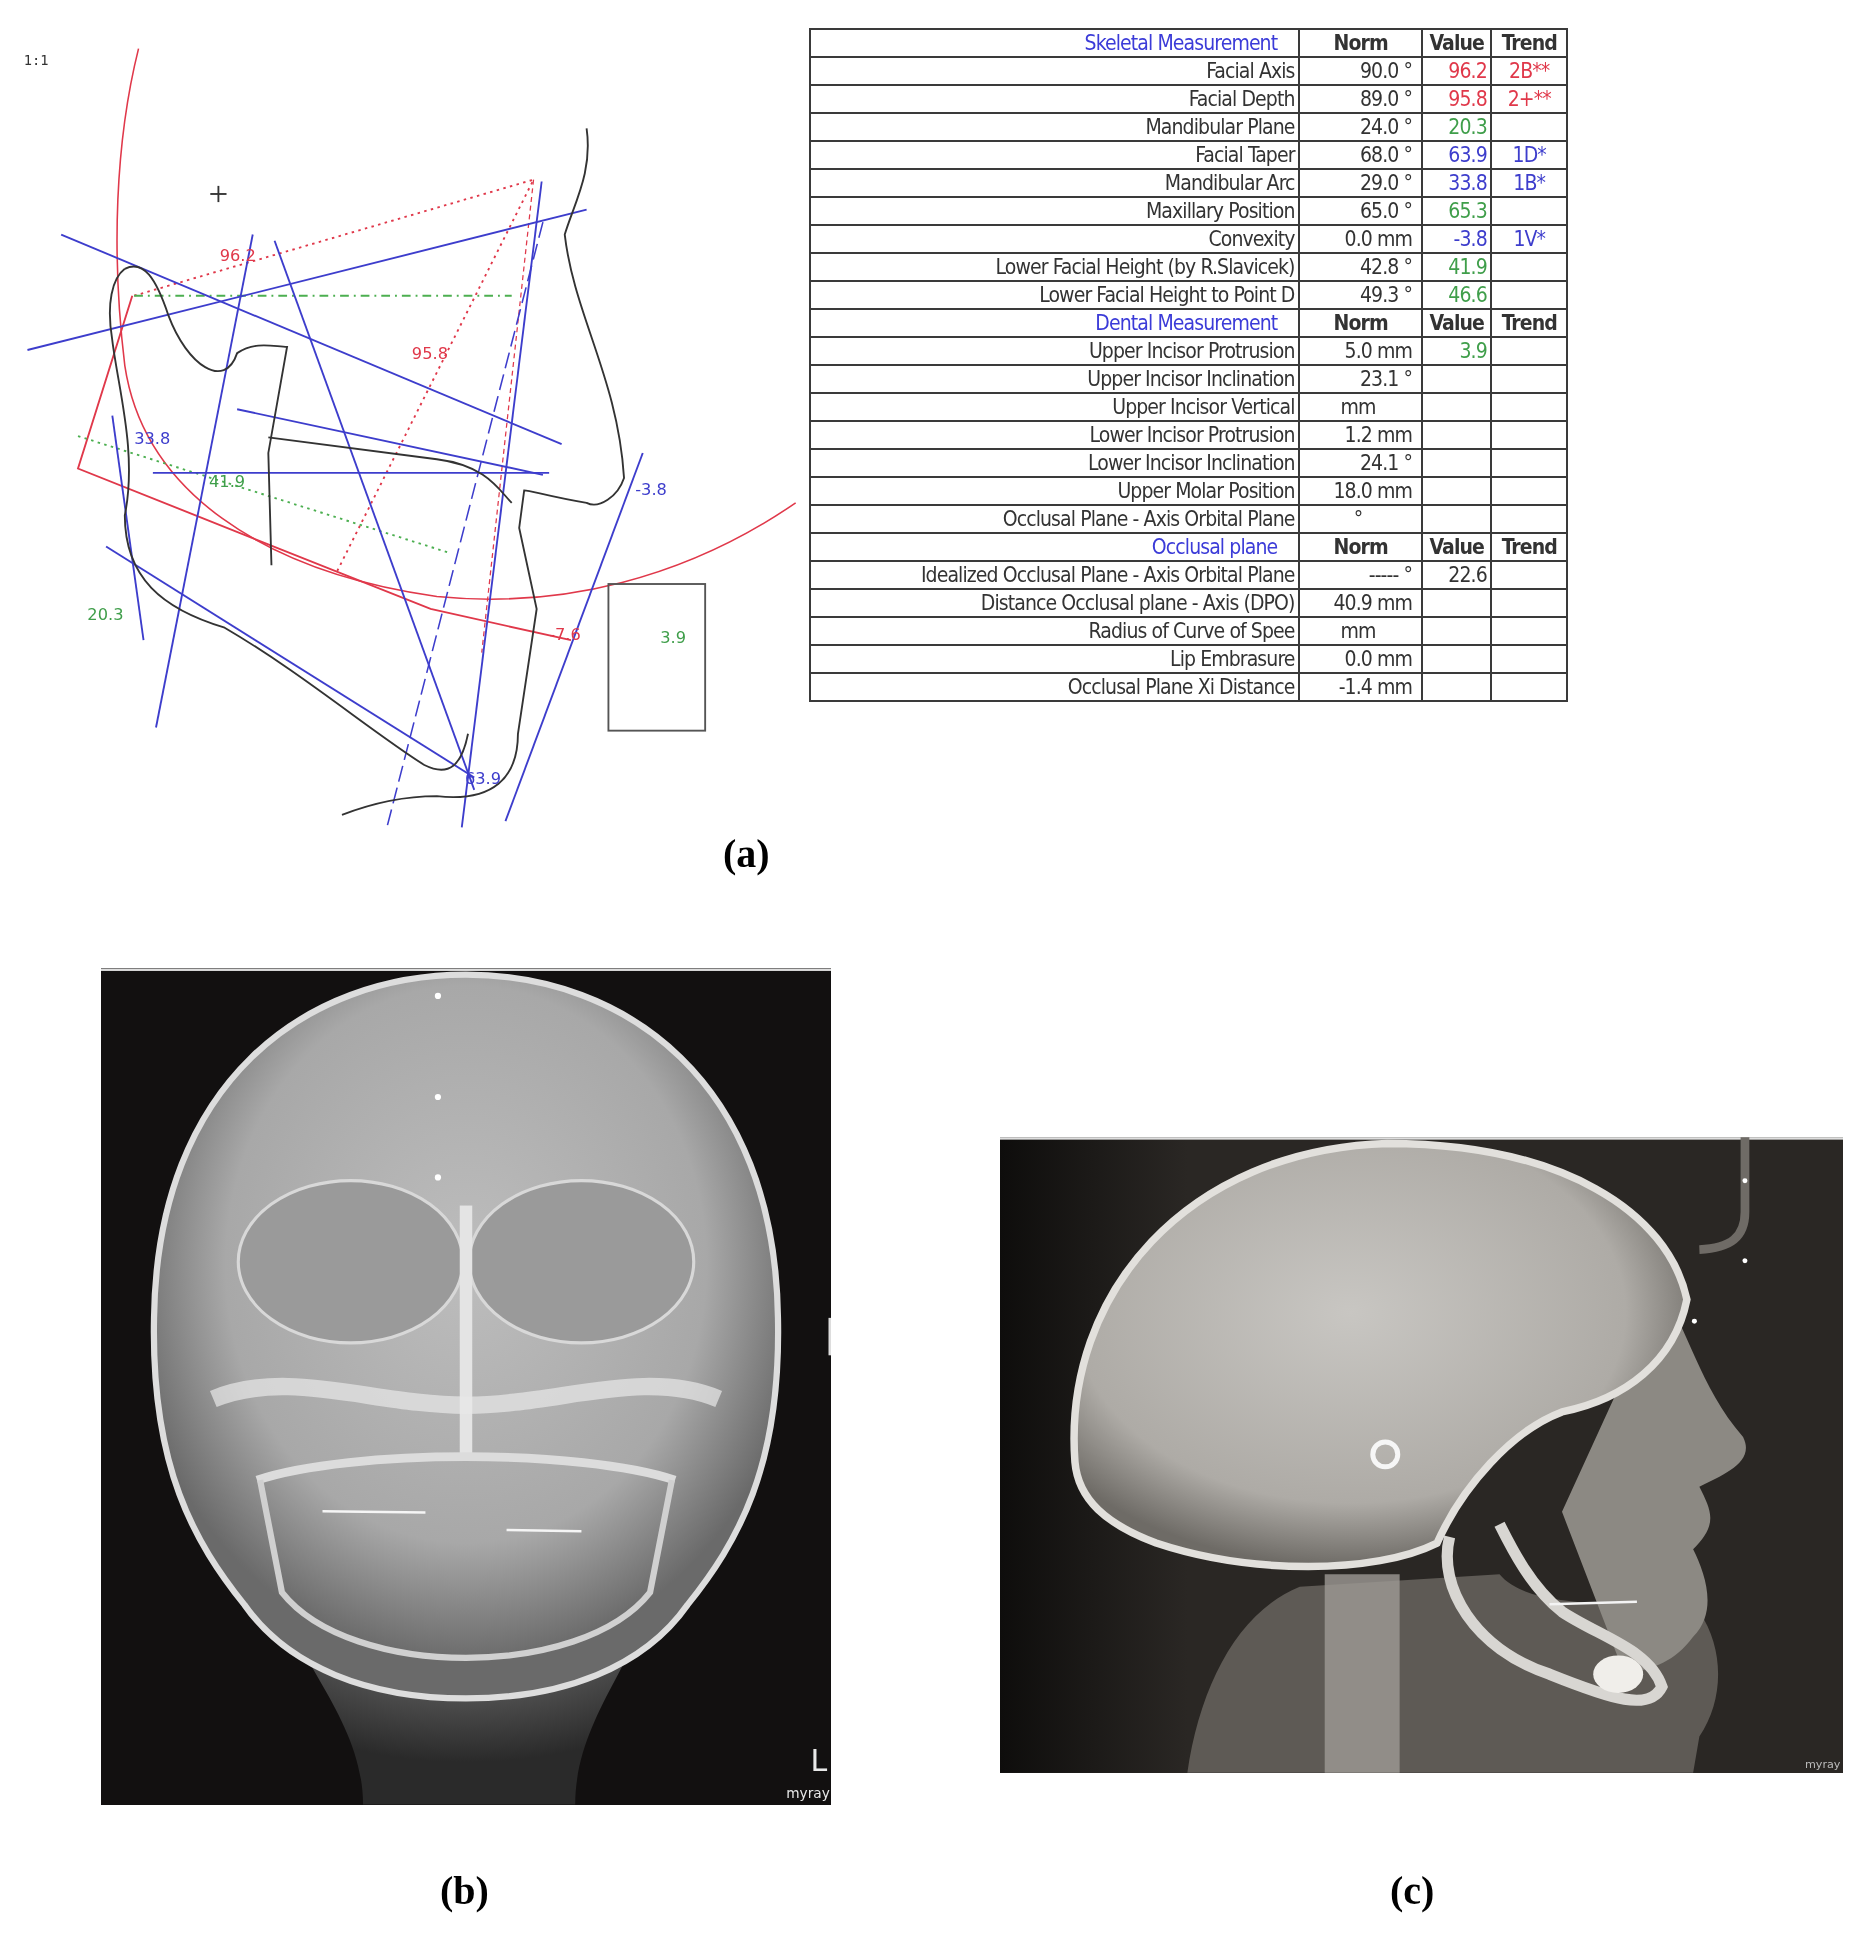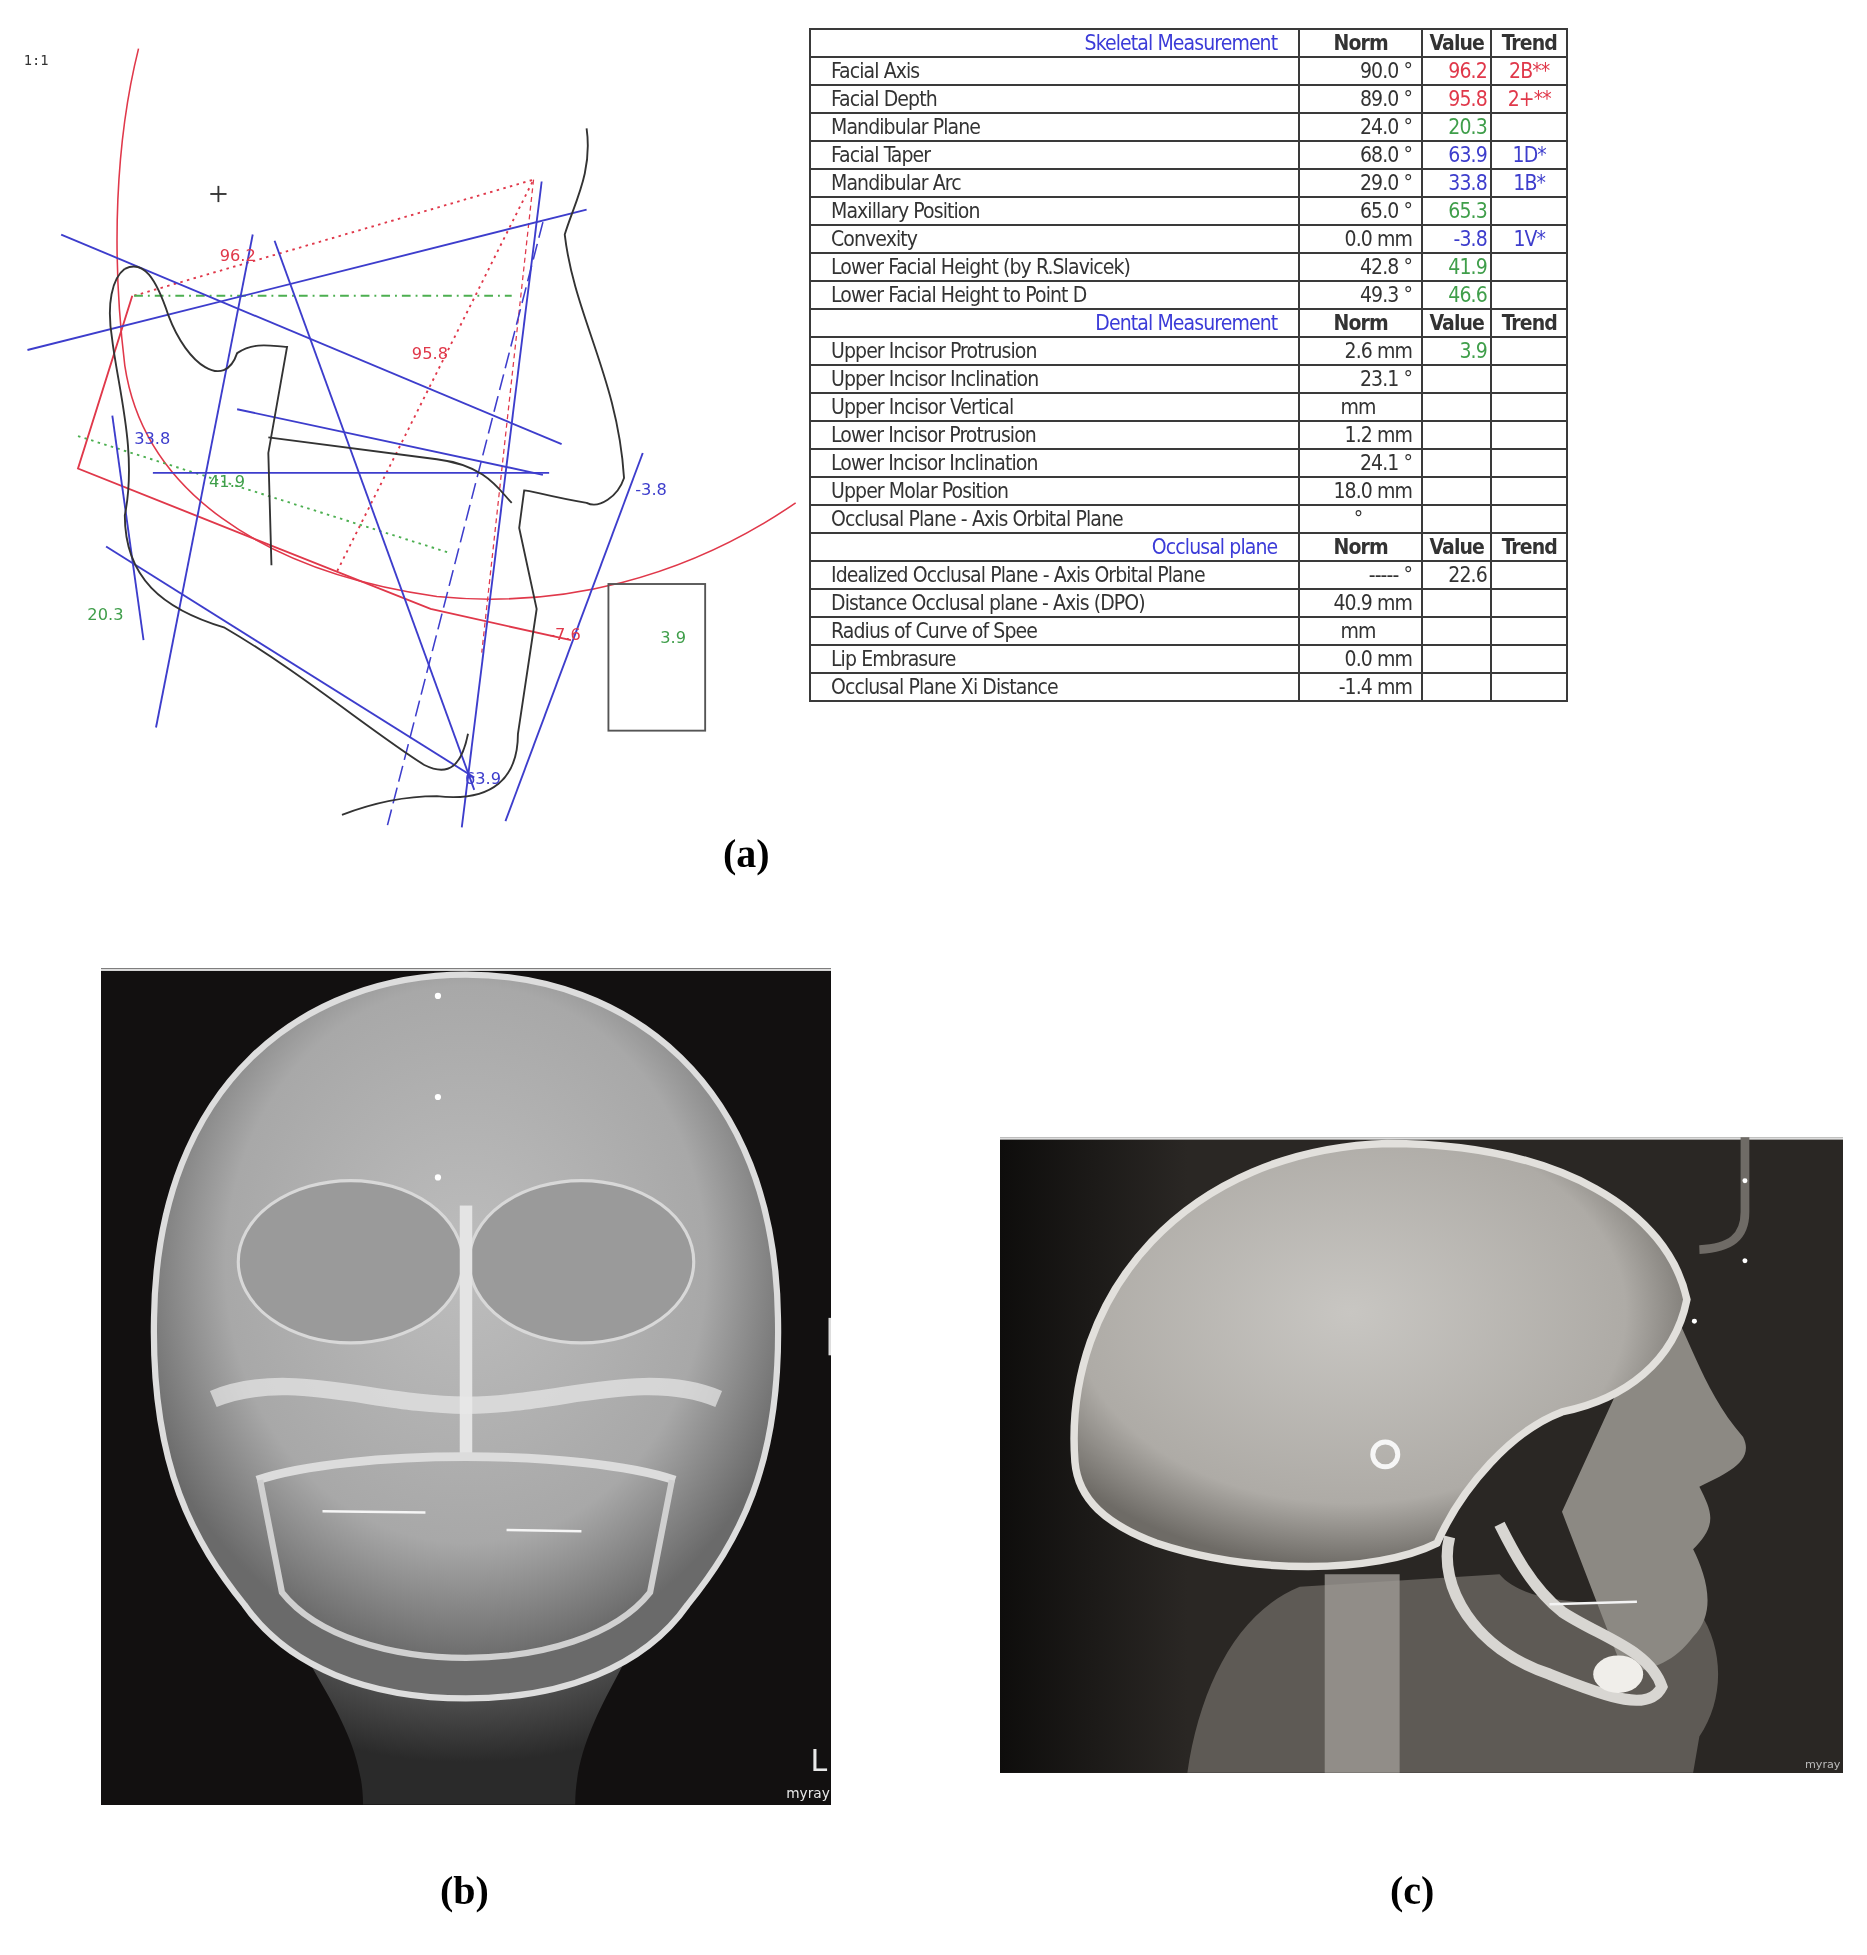--- a/index.html
+++ b/index.html
@@ -21,7 +21,7 @@
   #ceph-table col.c2 { width: 122px; }
   #ceph-table col.c3 { width: 69px; }
   #ceph-table col.c4 { width: 75px; }
-  #ceph-table td.label { padding-left: 20px; }
+  #ceph-table td.label { padding-left: 20px; text-align: right; }
   #ceph-table td.section-title { text-align: right; padding-right: 21px; color: #3b3bd8; margin-top: 8px; }
   #ceph-table td.norm { text-align: right; padding-right: 9px; }
   #ceph-table td.norm.center { text-align: center; }

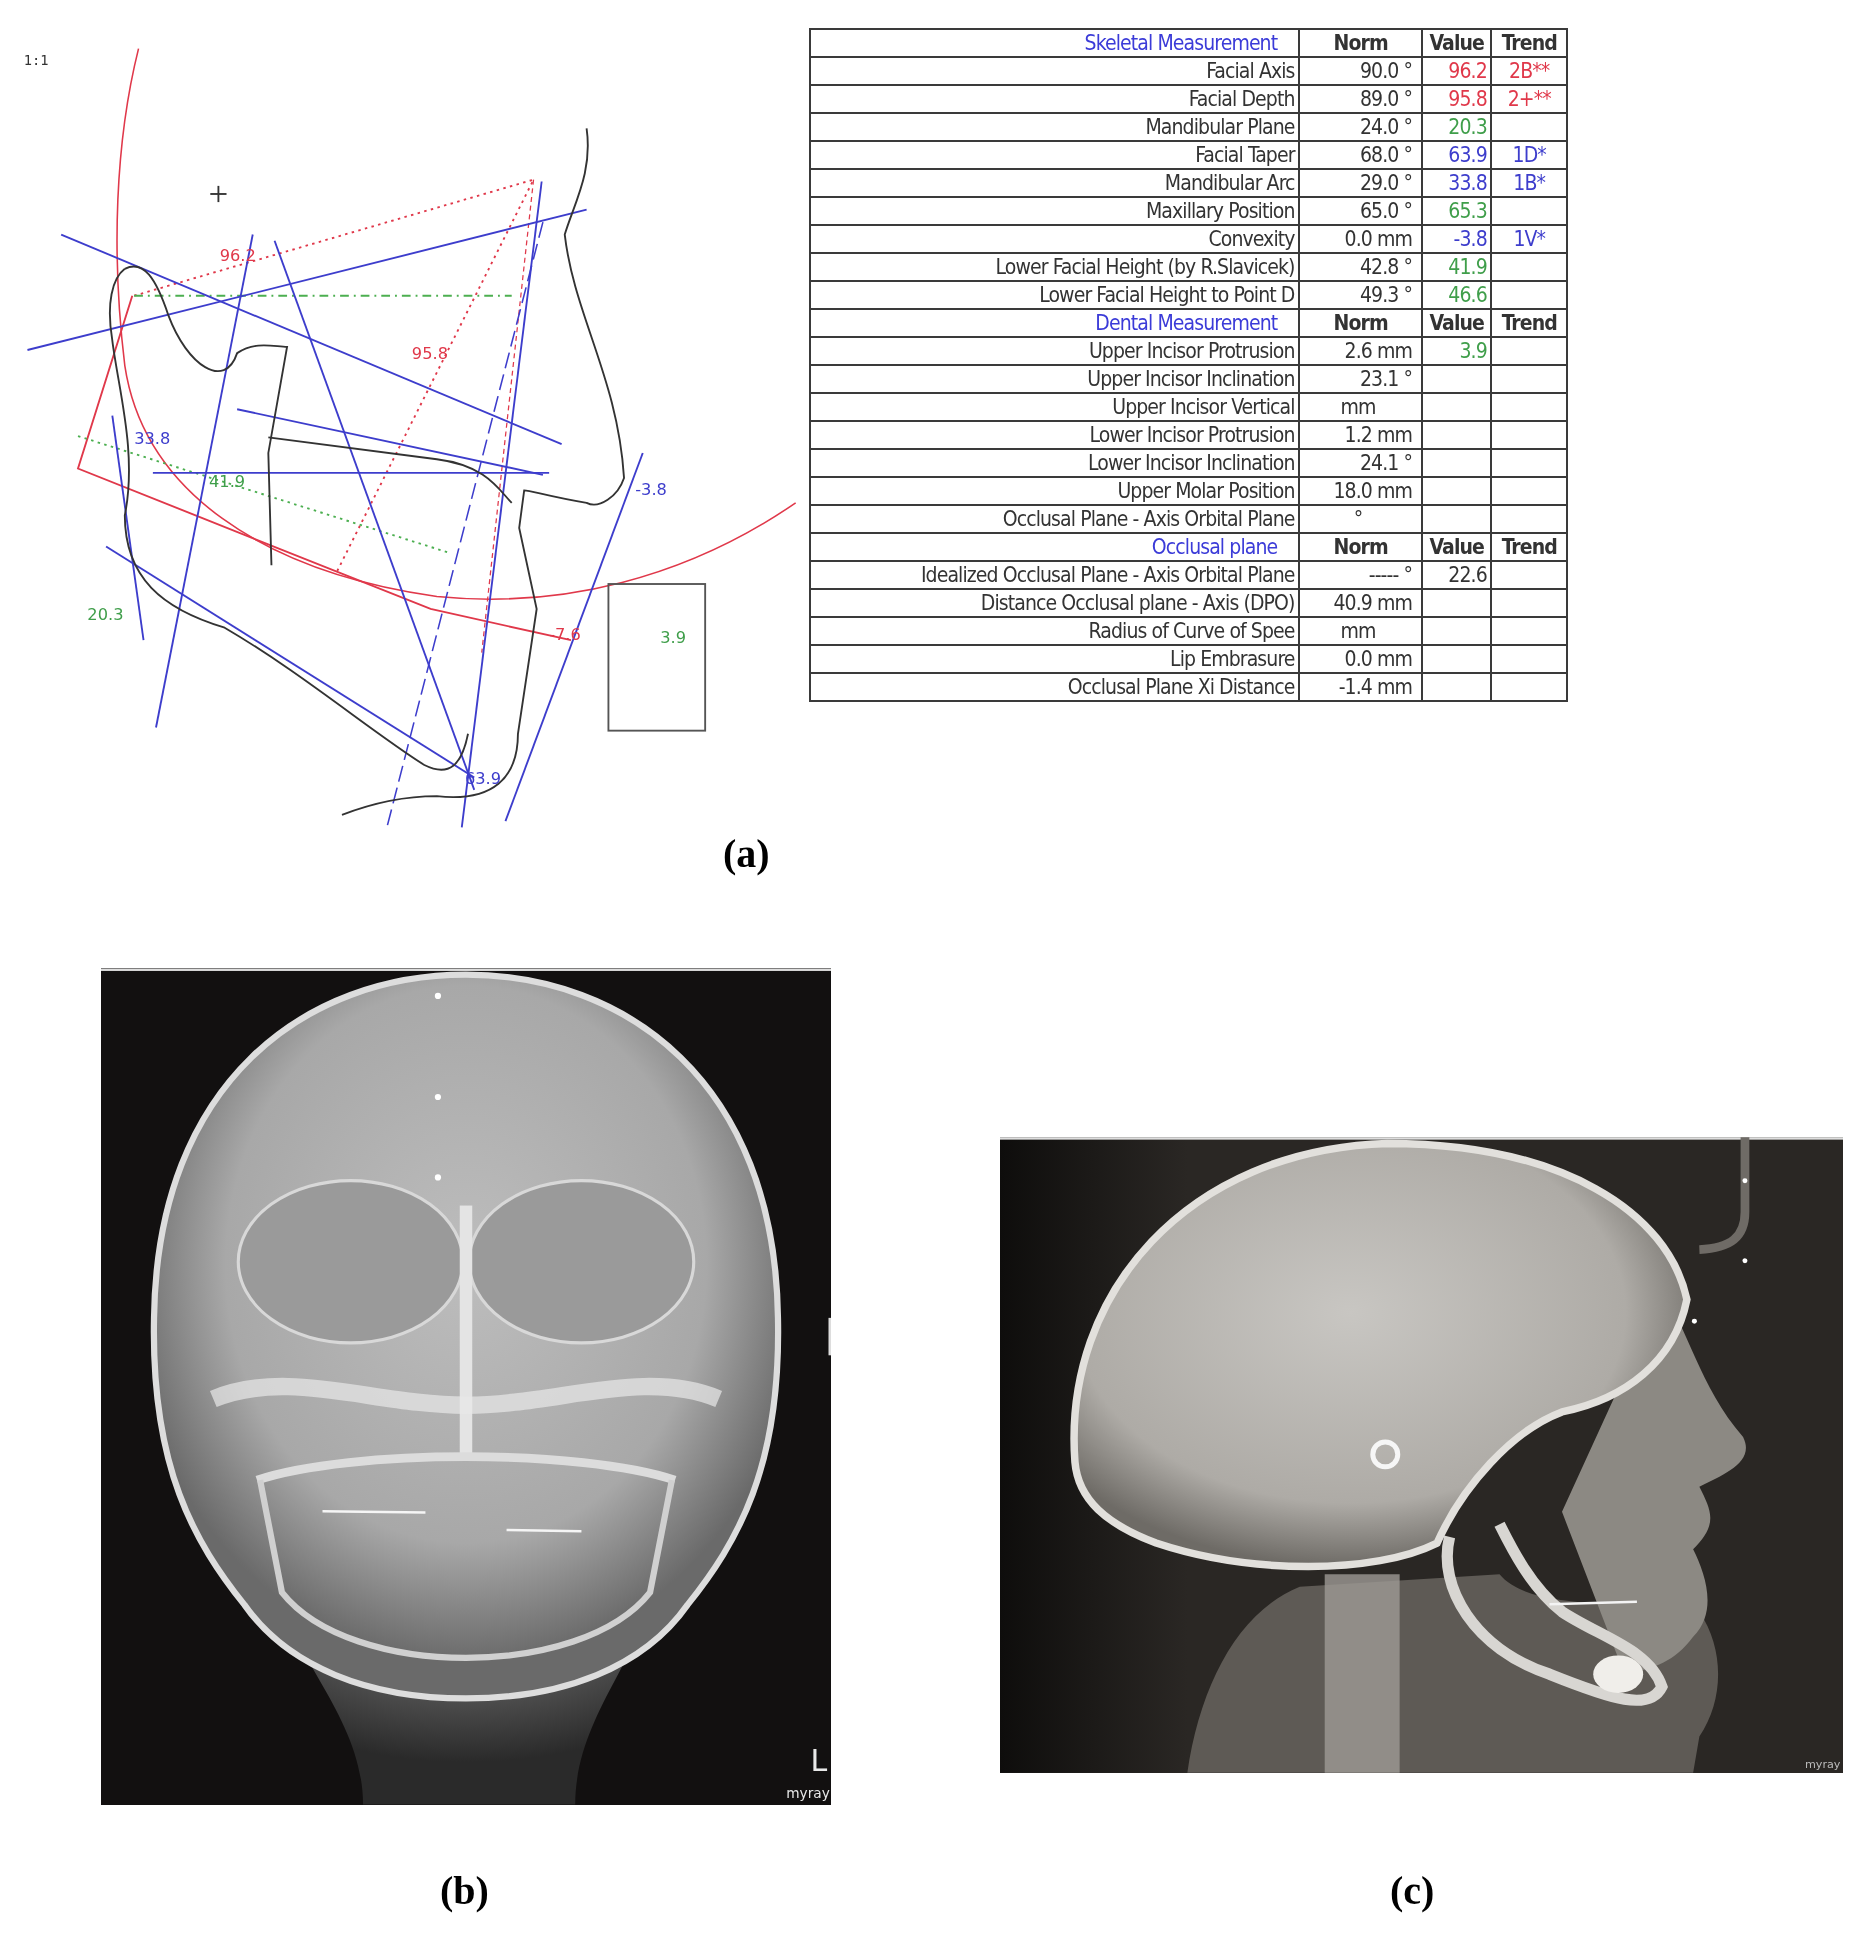--- a/index.html
+++ b/index.html
@@ -179,7 +179,7 @@
       </tr>
       <tr>
         <td class="label">Upper Incisor Protrusion</td>
-        <td class="norm">2.6 mm</td>
+        <td class="norm">5.0 mm</td>
         <td class="val c-green">3.9</td>
         <td class="trend c-green"></td>
       </tr>

